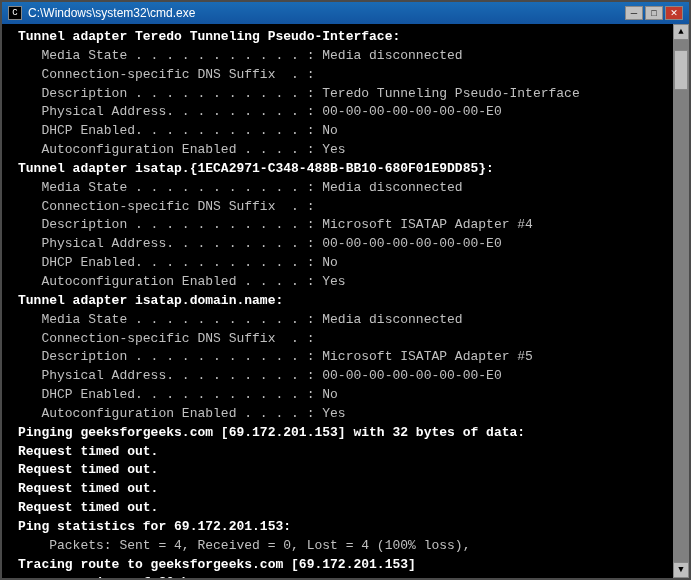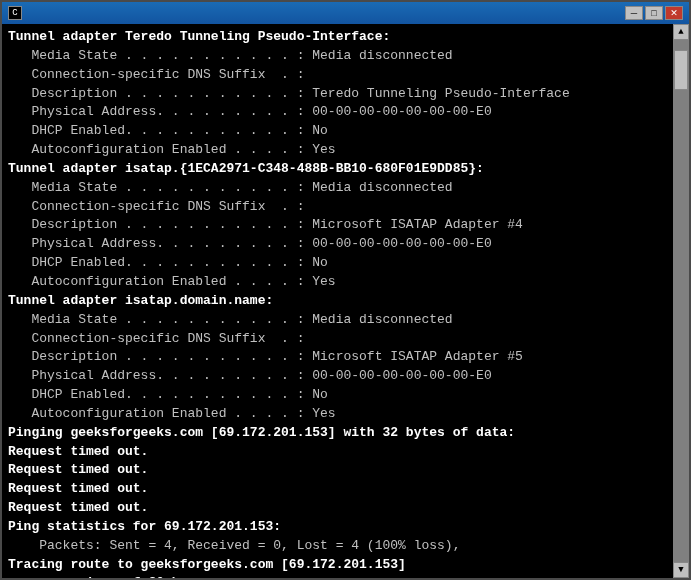--- a/index.html
+++ b/index.html
@@ -133,6 +133,7 @@
   <div class="title-bar">
     <div class="title-bar-left">
       <div class="title-icon">C</div>
+      <span class="title-text">C:\Windows\system32\cmd.exe</span>
     </div>
     <div class="title-buttons">
       <div class="title-btn">─</div>

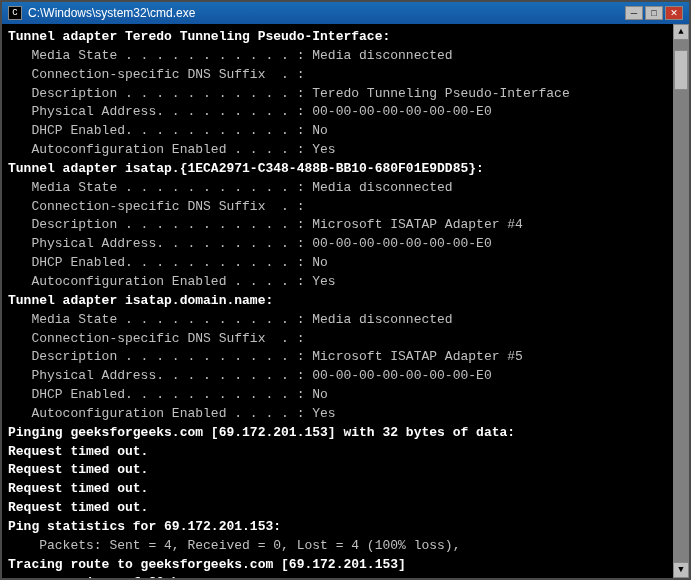--- a/index.html
+++ b/index.html
@@ -74,6 +74,7 @@
       flex: 1;
       display: flex;
       overflow: hidden;
+      margin-left: 10px;
     }
     .terminal {
       flex: 1;

